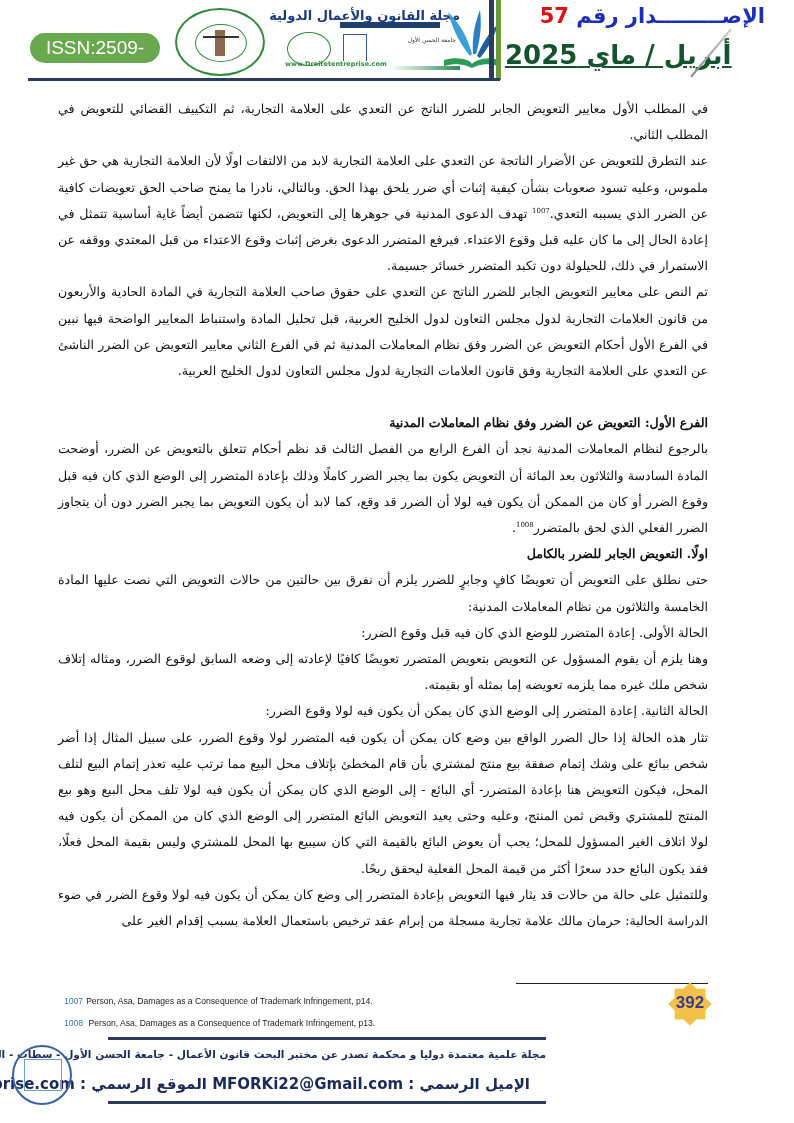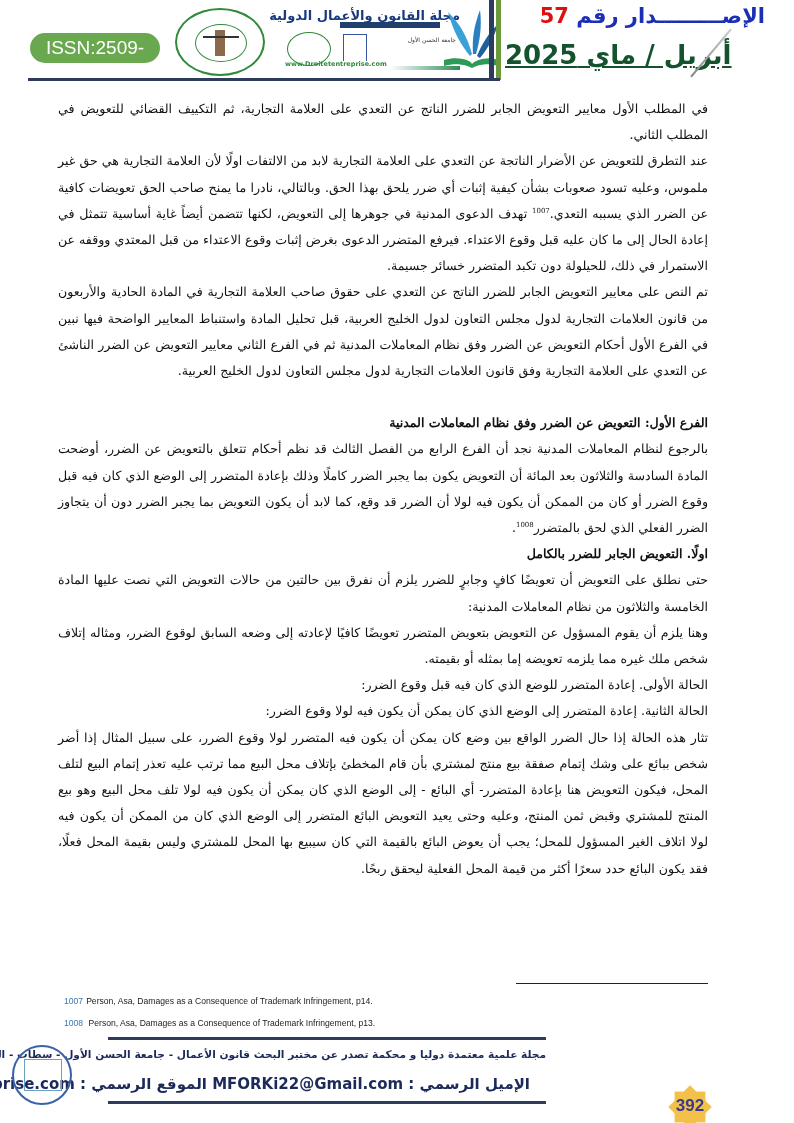--- a/index.html
+++ b/index.html
@@ -101,8 +101,8 @@
     <p><span>بالرجوع لنظام المعاملات المدنية نجد أن الفرع الرابع من الفصل الثالث قد نظم أحكام تتعلق بالتعويض عن الضرر، أوضحت المادة السادسة والثلاثون بعد المائة أن التعويض يكون بما يجبر الضرر كاملًا وذلك بإعادة المتضرر إلى الوضع الذي كان فيه قبل وقوع الضرر أو كان من الممكن أن يكون فيه لولا أن الضرر قد وقع، كما لابد أن يكون التعويض بما يجبر الضرر دون أن يتجاوز الضرر الفعلي الذي لحق بالمتضرر</span><sup>1008</sup><span>.</span></p>
     <p class="h">اولًا. التعويض الجابر للضرر بالكامل</p>
     <p> حتى نطلق على التعويض أن تعويضًا كافٍ وجابرٍ للضرر يلزم أن نفرق بين حالتين من حالات التعويض التي نصت عليها المادة الخامسة والثلاثون من نظام المعاملات المدنية:</p>
+    <p>الحالة الأولى. إعادة المتضرر للوضع الذي كان فيه قبل وقوع الضرر:</p>
     <p>وهنا يلزم أن يقوم المسؤول عن التعويض بتعويض المتضرر تعويضًا كافيًا لإعادته إلى وضعه السابق لوقوع الضرر، ومثاله إتلاف شخص ملك غيره مما يلزمه تعويضه إما بمثله أو بقيمته.</p>
-    <p>الحالة الأولى. إعادة المتضرر للوضع الذي كان فيه قبل وقوع الضرر:</p>
     <p>الحالة الثانية. إعادة المتضرر إلى الوضع الذي كان يمكن أن يكون فيه لولا وقوع الضرر:</p>
     <p>تثار هذه الحالة إذا حال الضرر الواقع بين وضع كان يمكن أن يكون فيه المتضرر لولا وقوع الضرر، على سبيل المثال إذا أضر شخص ببائع على وشك إتمام صفقة بيع منتج لمشتري بأن قام المخطئ بإتلاف محل البيع مما ترتب عليه تعذر إتمام البيع لتلف المحل، فيكون التعويض هنا بإعادة المتضرر- أي البائع - إلى الوضع الذي كان يمكن أن يكون فيه لولا تلف محل البيع وهو بيع المنتج للمشتري وقبض ثمن المنتج، وعليه وحتى يعيد التعويض البائع المتضرر إلى الوضع الذي كان من الممكن أن يكون فيه لولا اتلاف الغير المسؤول للمحل؛ يجب أن يعوض البائع بالقيمة التي كان سيبيع بها المحل للمشتري وليس بقيمة المحل فعلًا، فقد يكون البائع حدد سعرًا أكثر من قيمة المحل الفعلية ليحقق ربحًا.</p>
   </div>

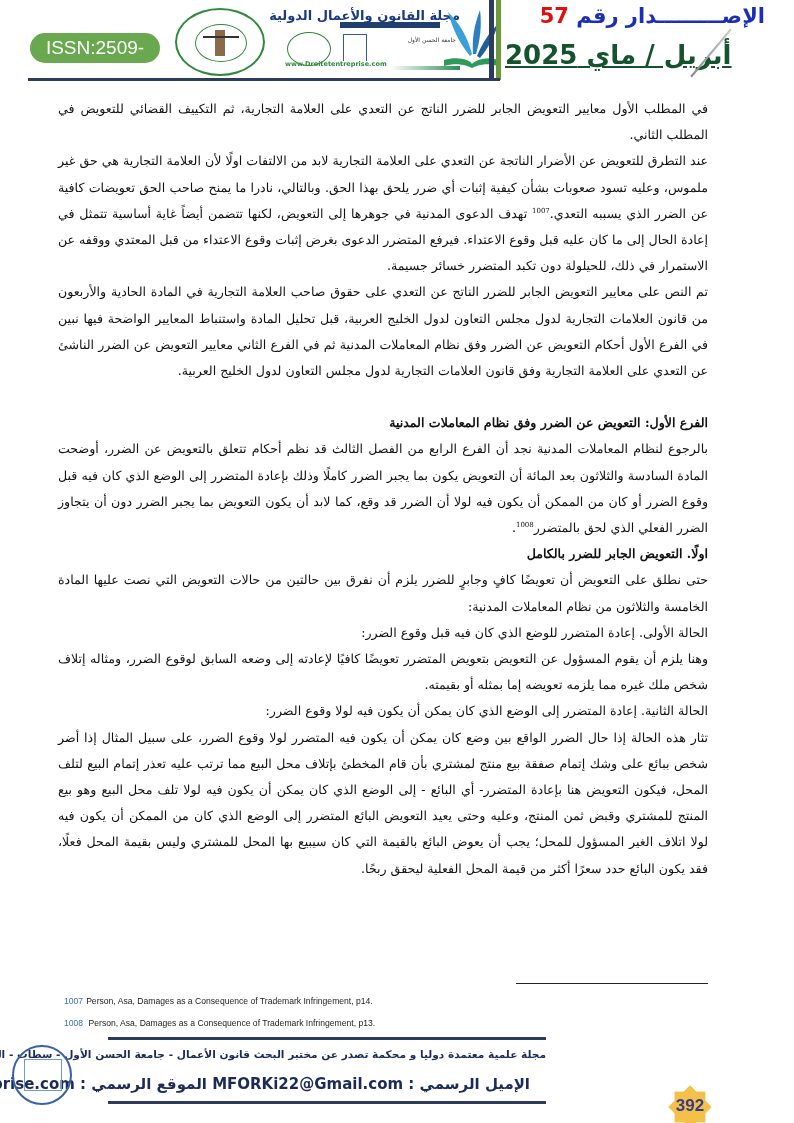--- a/index.html
+++ b/index.html
@@ -105,6 +105,7 @@
     <p>وهنا يلزم أن يقوم المسؤول عن التعويض بتعويض المتضرر تعويضًا كافيًا لإعادته إلى وضعه السابق لوقوع الضرر، ومثاله إتلاف شخص ملك غيره مما يلزمه تعويضه إما بمثله أو بقيمته.</p>
     <p>الحالة الثانية. إعادة المتضرر إلى الوضع الذي كان يمكن أن يكون فيه لولا وقوع الضرر:</p>
     <p>تثار هذه الحالة إذا حال الضرر الواقع بين وضع كان يمكن أن يكون فيه المتضرر لولا وقوع الضرر، على سبيل المثال إذا أضر شخص ببائع على وشك إتمام صفقة بيع منتج لمشتري بأن قام المخطئ بإتلاف محل البيع مما ترتب عليه تعذر إتمام البيع لتلف المحل، فيكون التعويض هنا بإعادة المتضرر- أي البائع - إلى الوضع الذي كان يمكن أن يكون فيه لولا تلف محل البيع وهو بيع المنتج للمشتري وقبض ثمن المنتج، وعليه وحتى يعيد التعويض البائع المتضرر إلى الوضع الذي كان من الممكن أن يكون فيه لولا اتلاف الغير المسؤول للمحل؛ يجب أن يعوض البائع بالقيمة التي كان سيبيع بها المحل للمشتري وليس بقيمة المحل فعلًا، فقد يكون البائع حدد سعرًا أكثر من قيمة المحل الفعلية ليحقق ربحًا.</p>
+    <p>وللتمثيل على حالة من حالات قد يثار فيها التعويض بإعادة المتضرر إلى وضع كان يمكن أن يكون فيه لولا وقوع الضرر في ضوء الدراسة الحالية: حرمان مالك علامة تجارية مسجلة من إبرام عقد ترخيص باستعمال العلامة بسبب إقدام الغير على</p>
   </div>
 
 <div class="abs fn-rule"></div>

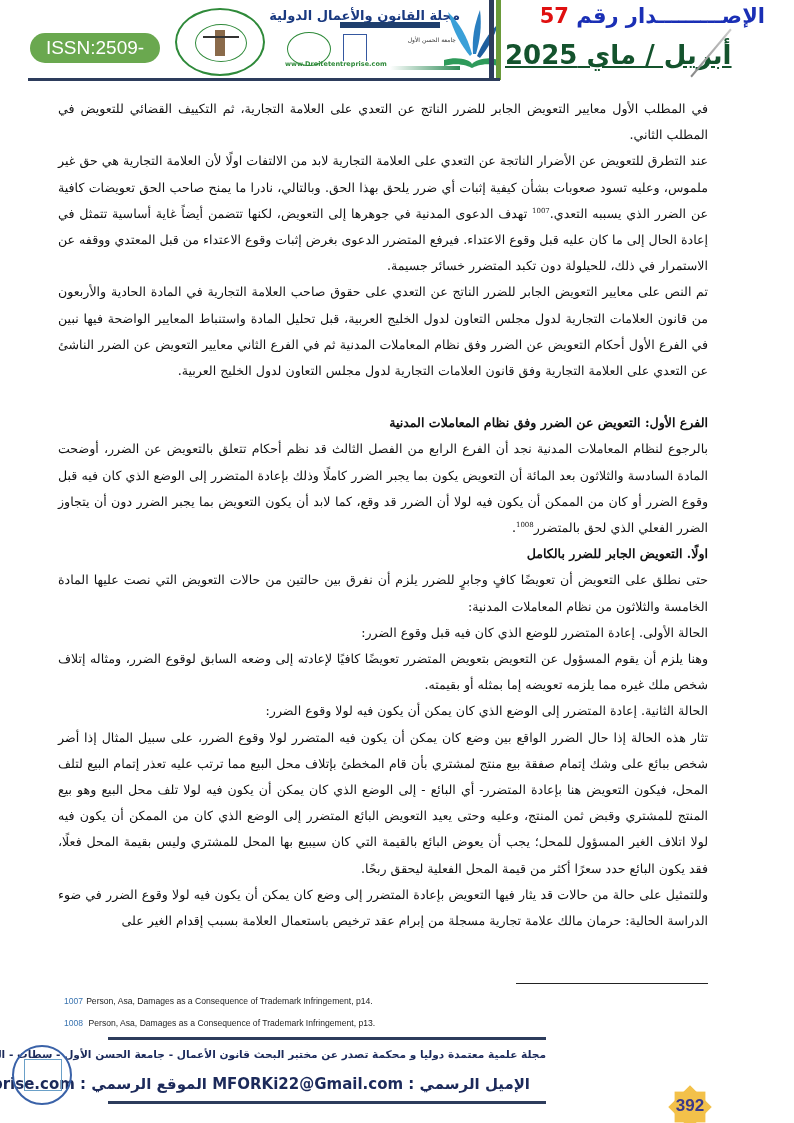--- a/index.html
+++ b/index.html
@@ -46,7 +46,7 @@
   .f-rule-bot { left:108px; top:1101px; width:438px; height:3px; background:#2d3c5c; }
   .f-line1 { left:110px; top:1048px; width:436px; text-align:right; direction:rtl; font-family:"DejaVu Sans", sans-serif; font-weight:bold; font-size:10.6px; color:#1c2a5a; white-space:nowrap; }
   .f-line2 { left:130px; top:1075px; width:400px; text-align:center; direction:rtl; font-family:"DejaVu Sans", sans-serif; font-weight:bold; font-size:15px; color:#1c2a5a; white-space:nowrap; }
-  .page-badge { left:662px; top:1093px; width:60px; height:28px; }
+  .page-badge { left:662px; top:990px; width:60px; height:28px; }
   .page-badge .star { position:absolute; left:6px; top:-8px; width:44px; height:44px; background:#f3c14a; transform:rotate(45deg) scale(0.7); }
   .page-badge .star2 { position:absolute; left:6px; top:-8px; width:44px; height:44px; background:#f3c14a; transform:scale(0.7); }
   .page-badge .num { position:absolute; left:0; top:3px; width:56px; text-align:center; font-family:"Liberation Sans", sans-serif; font-weight:bold; font-size:17px; color:#3a3a8a; }

